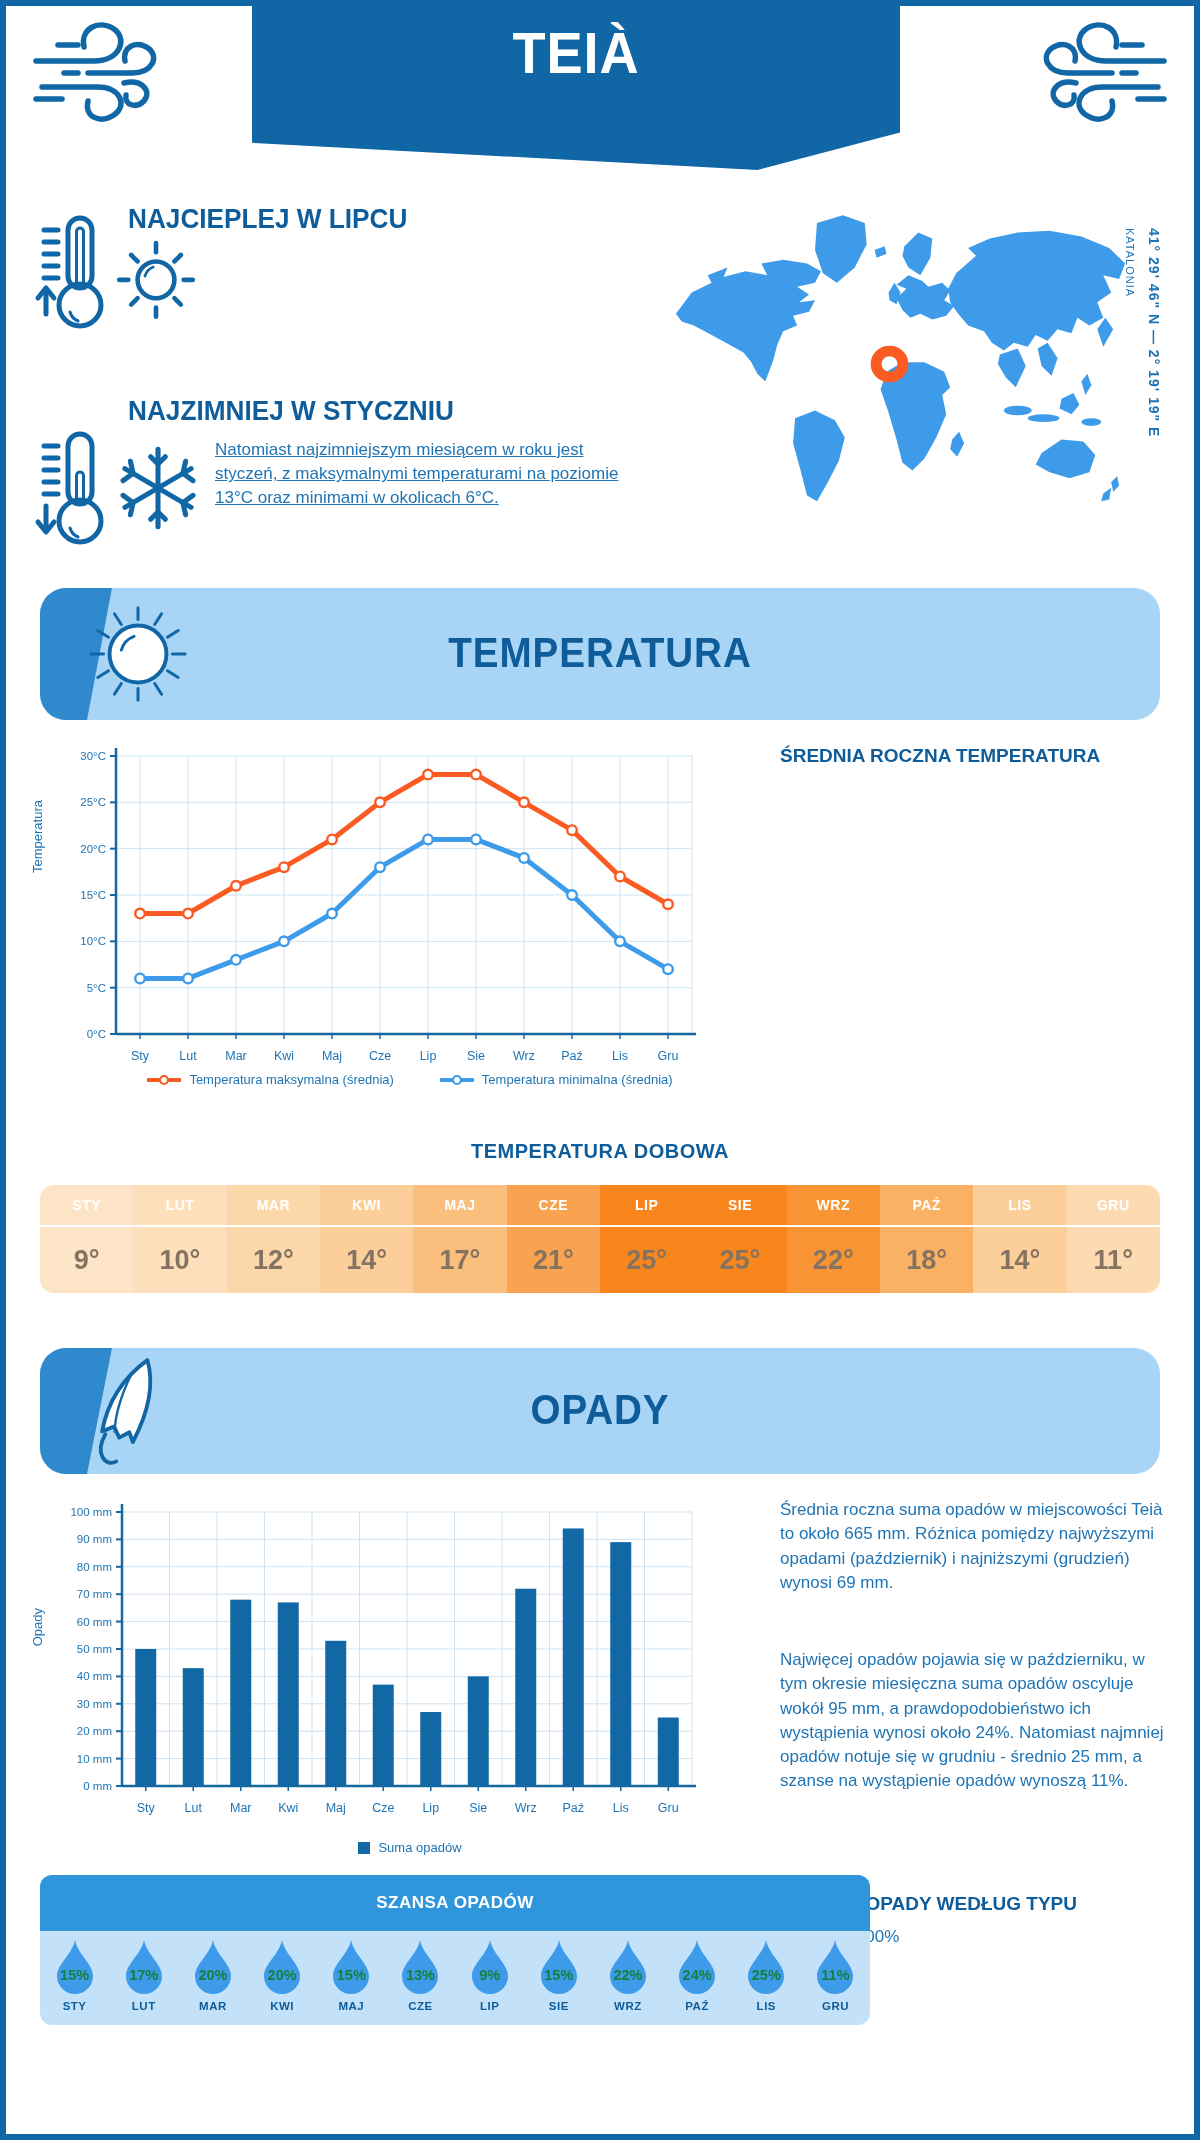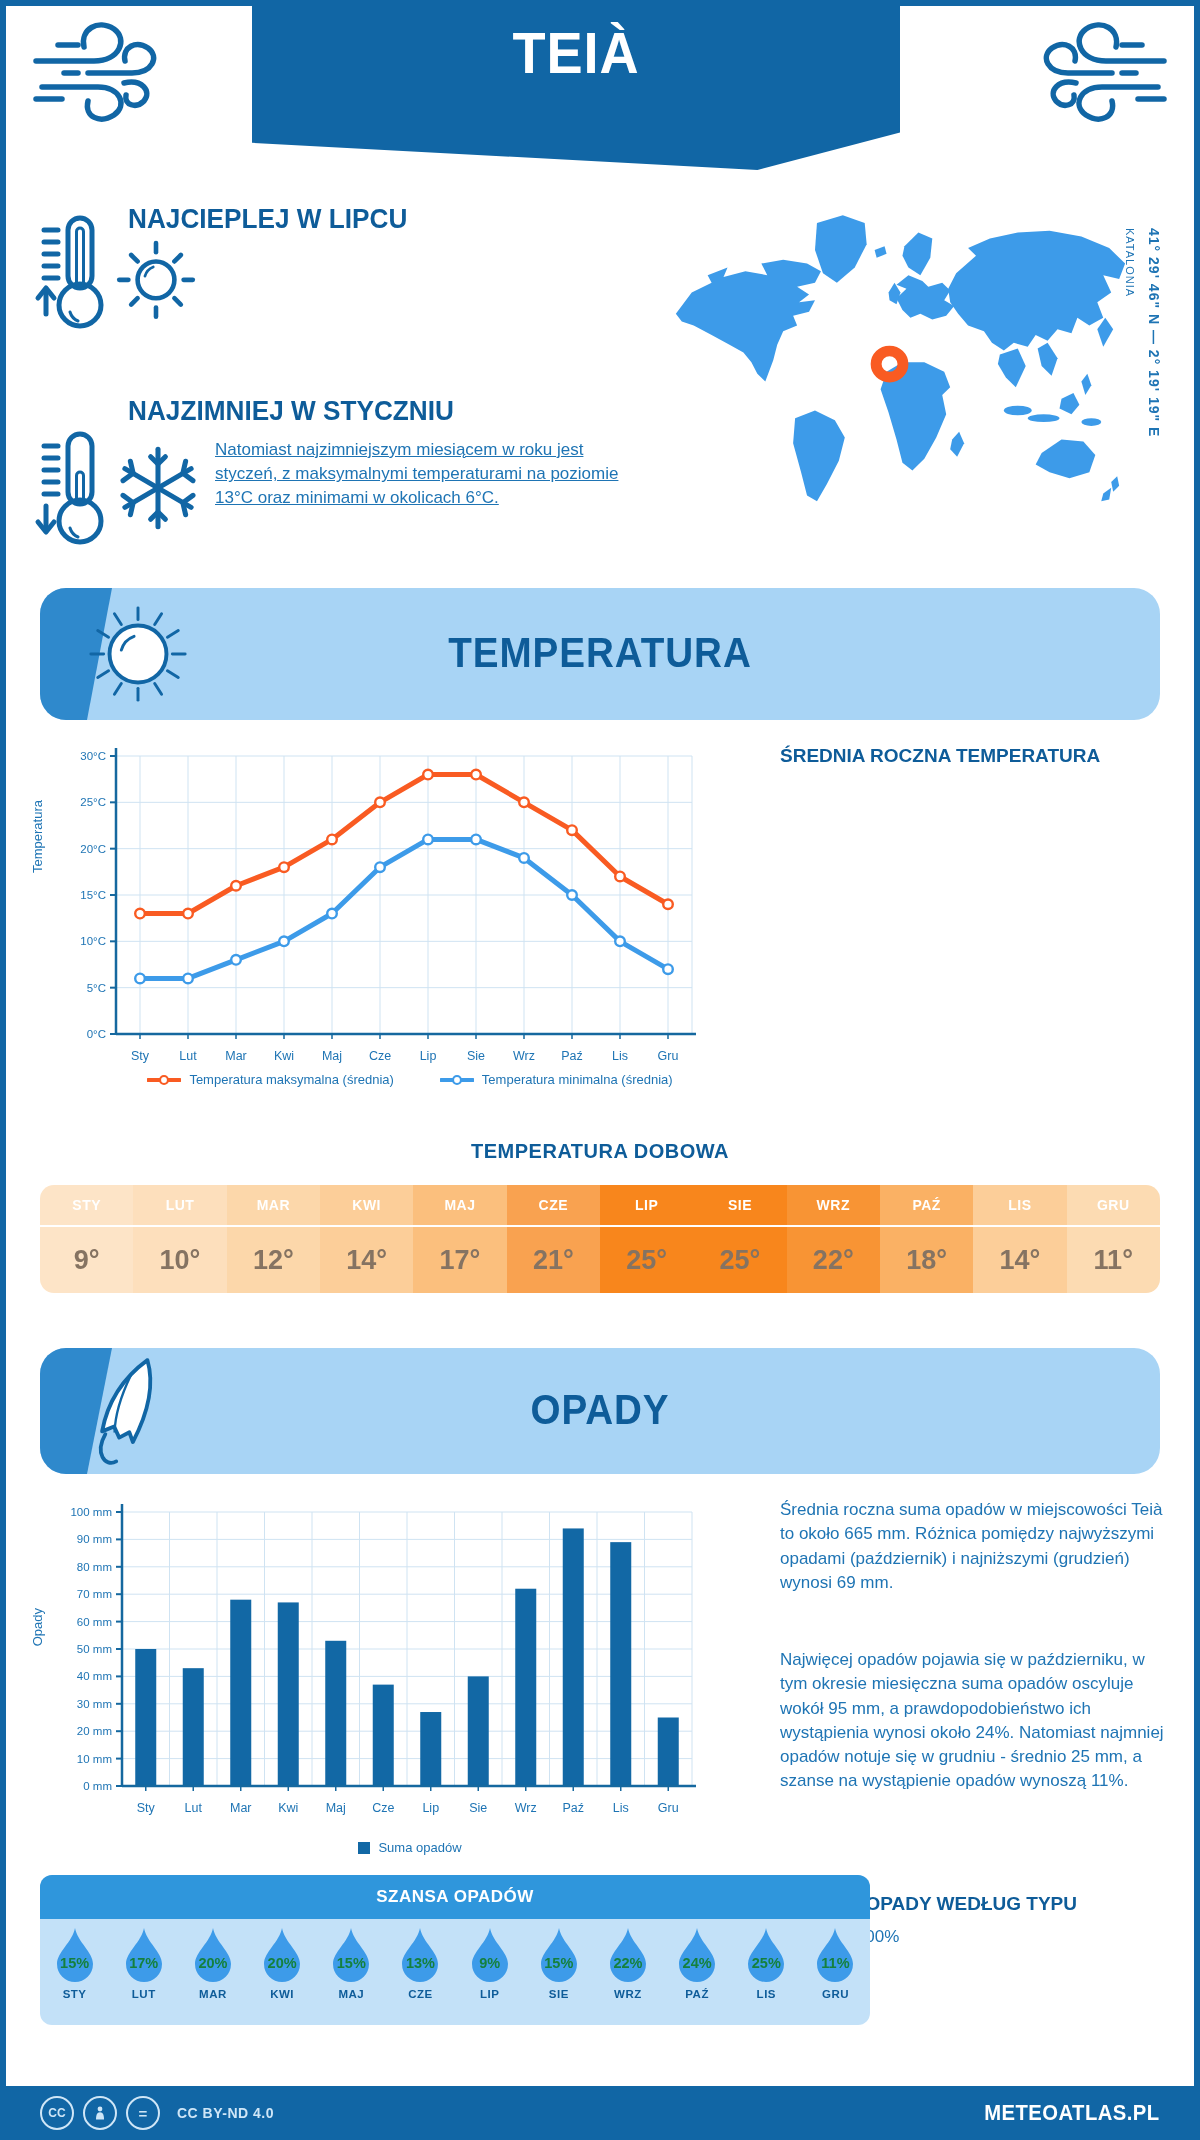--- a/index.html
+++ b/index.html
@@ -68,7 +68,7 @@
   
   .chance-panel{position:absolute;left:40px;top:1875px;width:830px;height:150px;background:var(--plblue);
         border-radius:12px;overflow:hidden;}
-  .chance-head{height:44px;background:var(--hbar);display:flex;align-items:center;justify-content:center;
+  .chance-head{height:56px;background:var(--hbar);display:flex;align-items:center;justify-content:center;
         color:#fff;font-weight:700;font-size:17px;letter-spacing:.5px;}
   .chance-row{display:flex;}
   .drop-cell{position:relative;flex:1;padding-top:7px;text-align:center;}

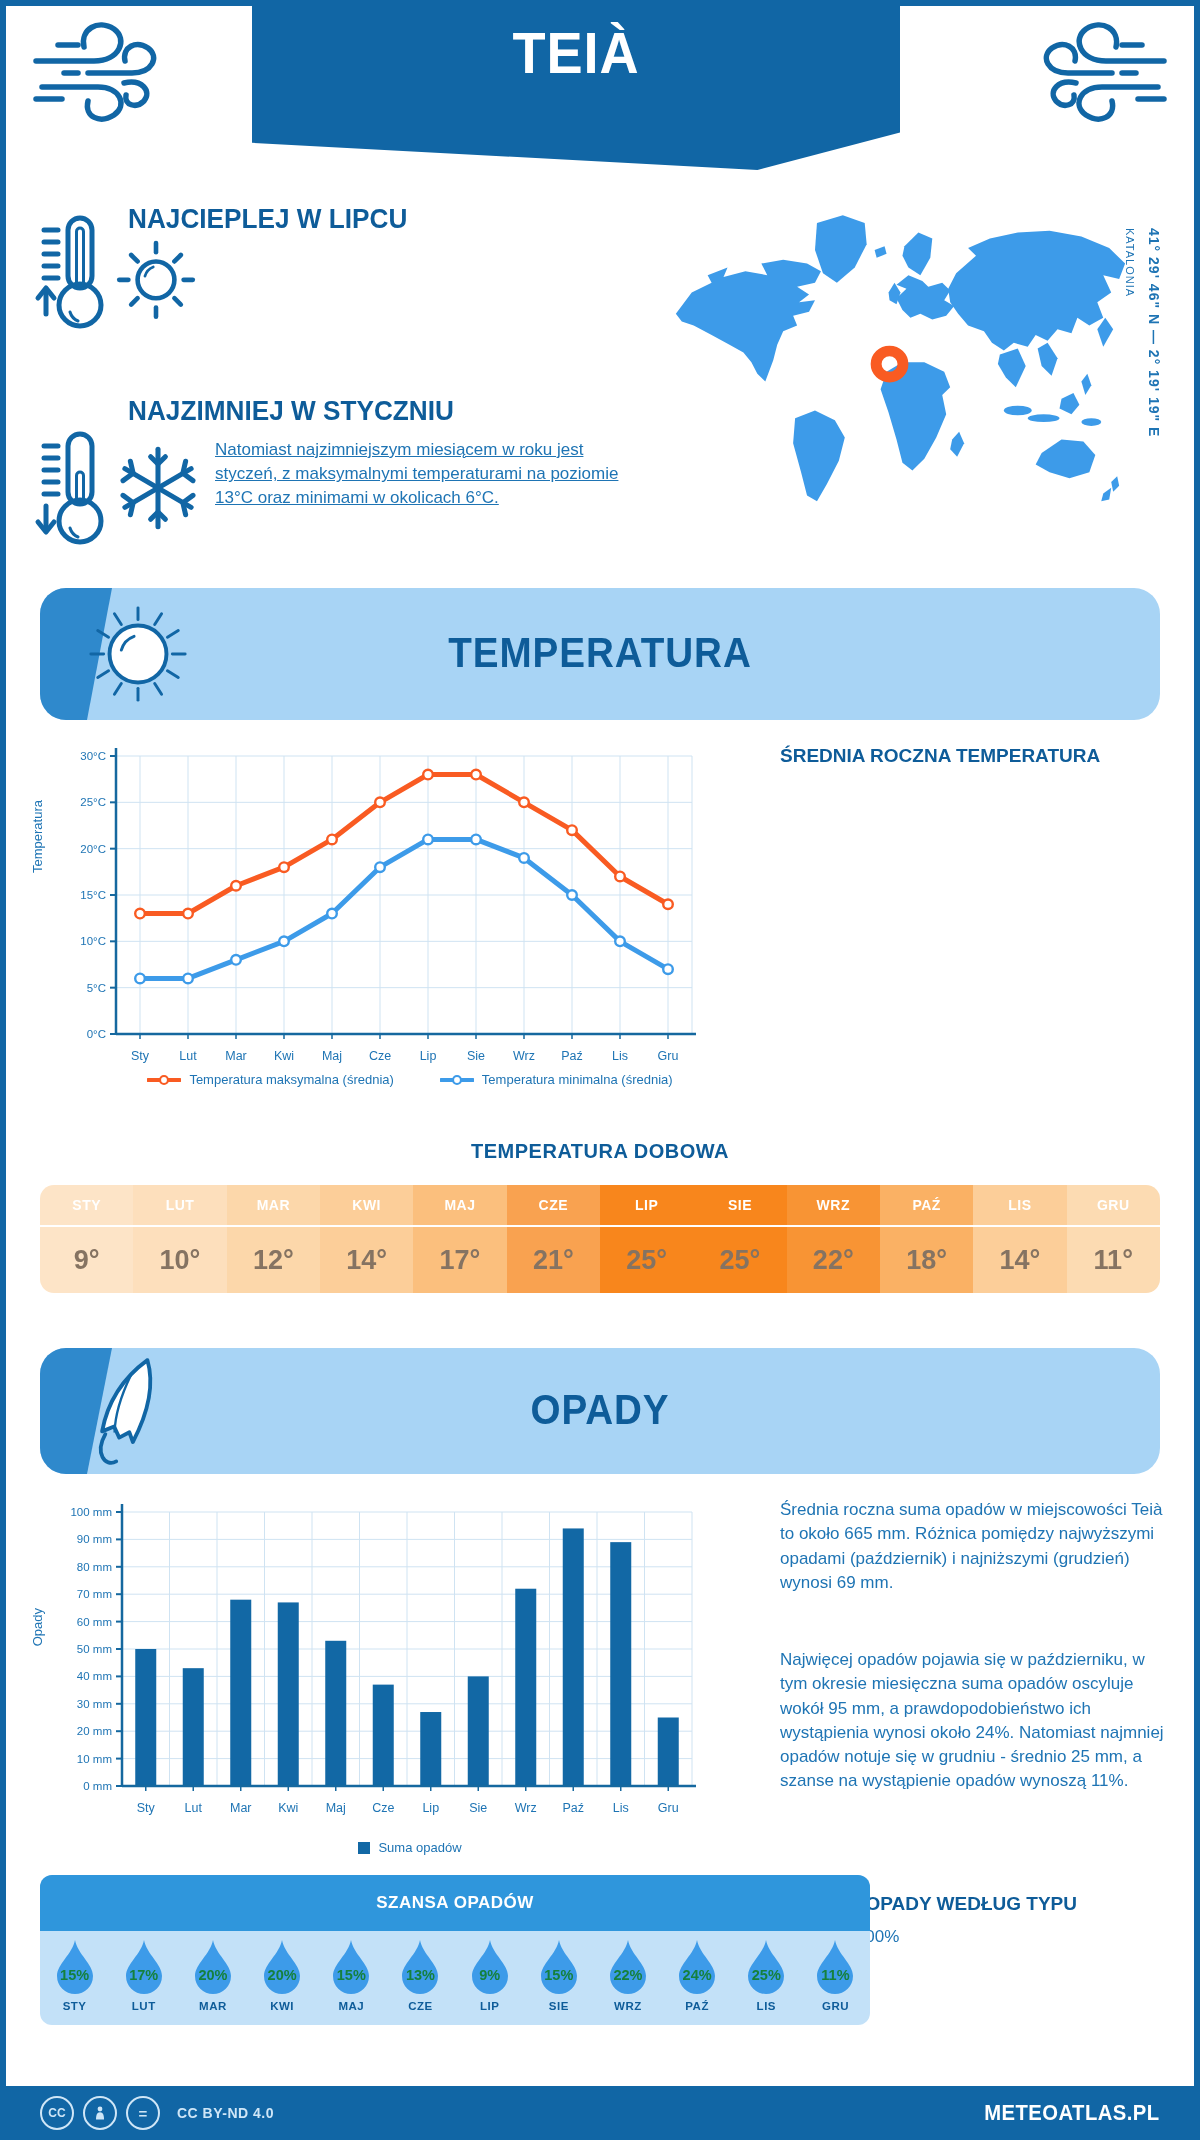--- a/index.html
+++ b/index.html
@@ -557,22 +557,6 @@
       </div>
   </div>
 
-  <div class="footer">
-    <div class="cc-circle">
-        <span>CC</span>
-      </div>
-    <div class="cc-circle">
-      <svg width="16" height="16" viewBox="0 0 20 20">
-        <circle cx="10" cy="5" r="3" fill="#CFE6F7"></circle>
-        <path d="M10,9 C6,9 5,13 5,18 H15 C15,13 14,9 10,9 Z" fill="#CFE6F7"></path>
-      </svg>
-    </div>
-    <div class="cc-circle">
-        <span style="font-size:15px;">=</span>
-      </div>
-    <div class="license">CC BY-ND 4.0</div>
-    <div class="site">METEOATLAS.PL</div>
-  </div>
 </div>
 
 </body></html>

